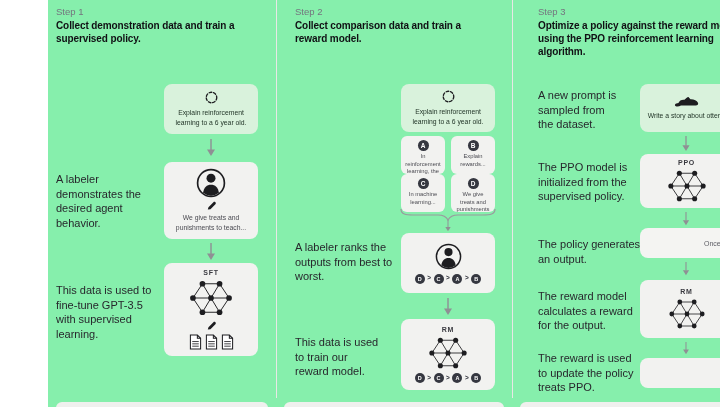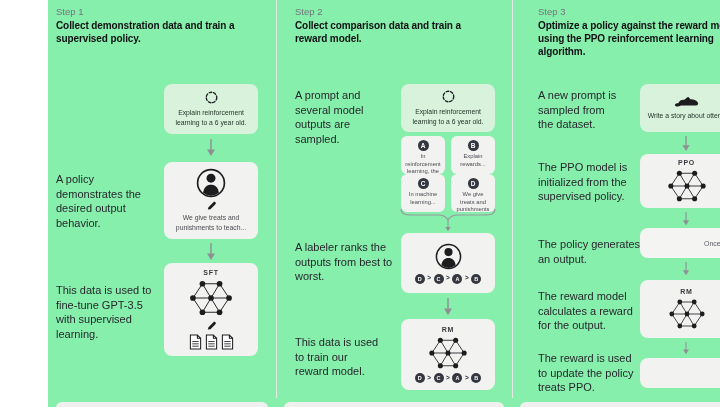--- a/index.html
+++ b/index.html
@@ -148,7 +148,6 @@
   <div class="step-label" style="left:247px;top:6px">Step 2</div>
   <div class="heading" style="left:247px;top:20px;width:180px">Collect comparison data and train a reward model.</div>
 
-  <div class="cap" style="left:247px;top:88px;width:78px">A prompt and several model outputs are sampled.</div>
   <div class="cap" style="left:247px;top:240px;width:98px">A labeler ranks the outputs from best to worst.</div>
   <div class="cap" style="left:247px;top:335px;width:88px">This data is used to train our reward model.</div>
 

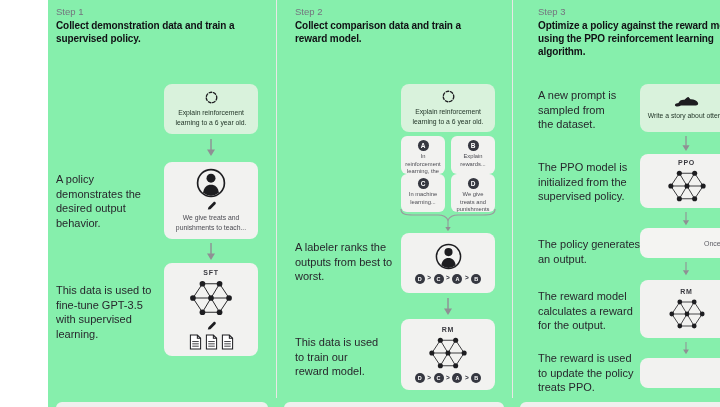--- a/index.html
+++ b/index.html
@@ -96,7 +96,7 @@
   <div class="step-label" style="left:8px;top:6px">Step 1</div>
   <div class="heading" style="left:8px;top:20px;width:180px">Collect demonstration data and train a supervised policy.</div>
 
-  <div class="cap" style="left:8px;top:172px;width:90px">A policy demonstrates the desired output behavior.</div>
+  <div class="cap" style="left:8px;top:172px;width:90px">A labeler demonstrates the desired agent behavior.</div>
   <div class="cap" style="left:8px;top:283px;width:104px">This data is used to fine-tune GPT-3.5 with supervised learning.</div>
 
   <div class="gbox" style="left:116px;top:84px;width:94px;height:50px">

